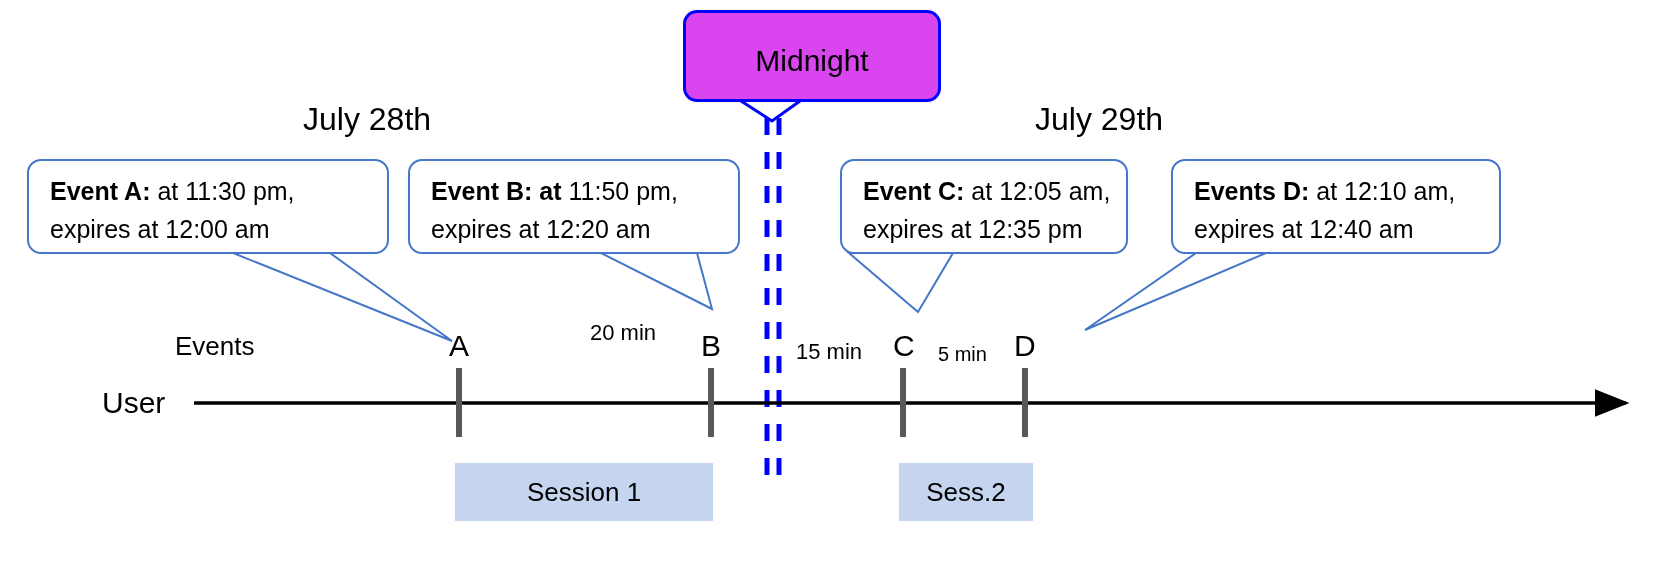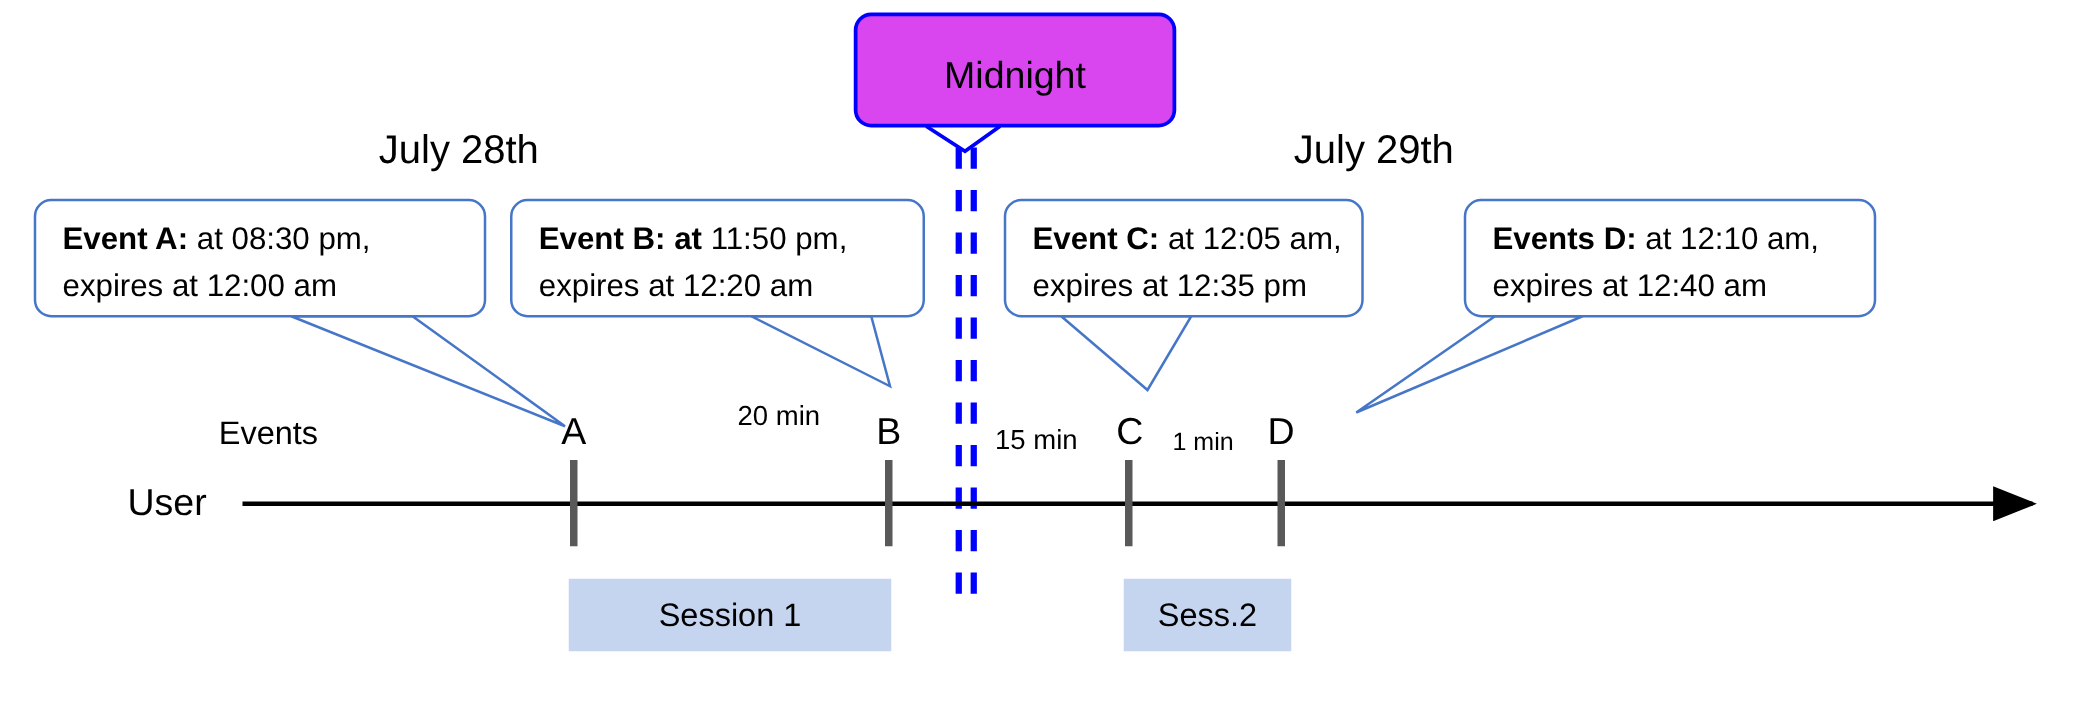--- a/index.html
+++ b/index.html
@@ -120,7 +120,7 @@
 
   <div class="callout" style="left:27px; top:159px; width:362px; height:95px;">
     <div>
-      <span class="b">Event A:</span><span> at 08:30 pm,</span>
+      <span class="b">Event A:</span><span> at 11:30 pm,</span>
     </div>
     <div>expires at 12:00 am</div>
   </div>

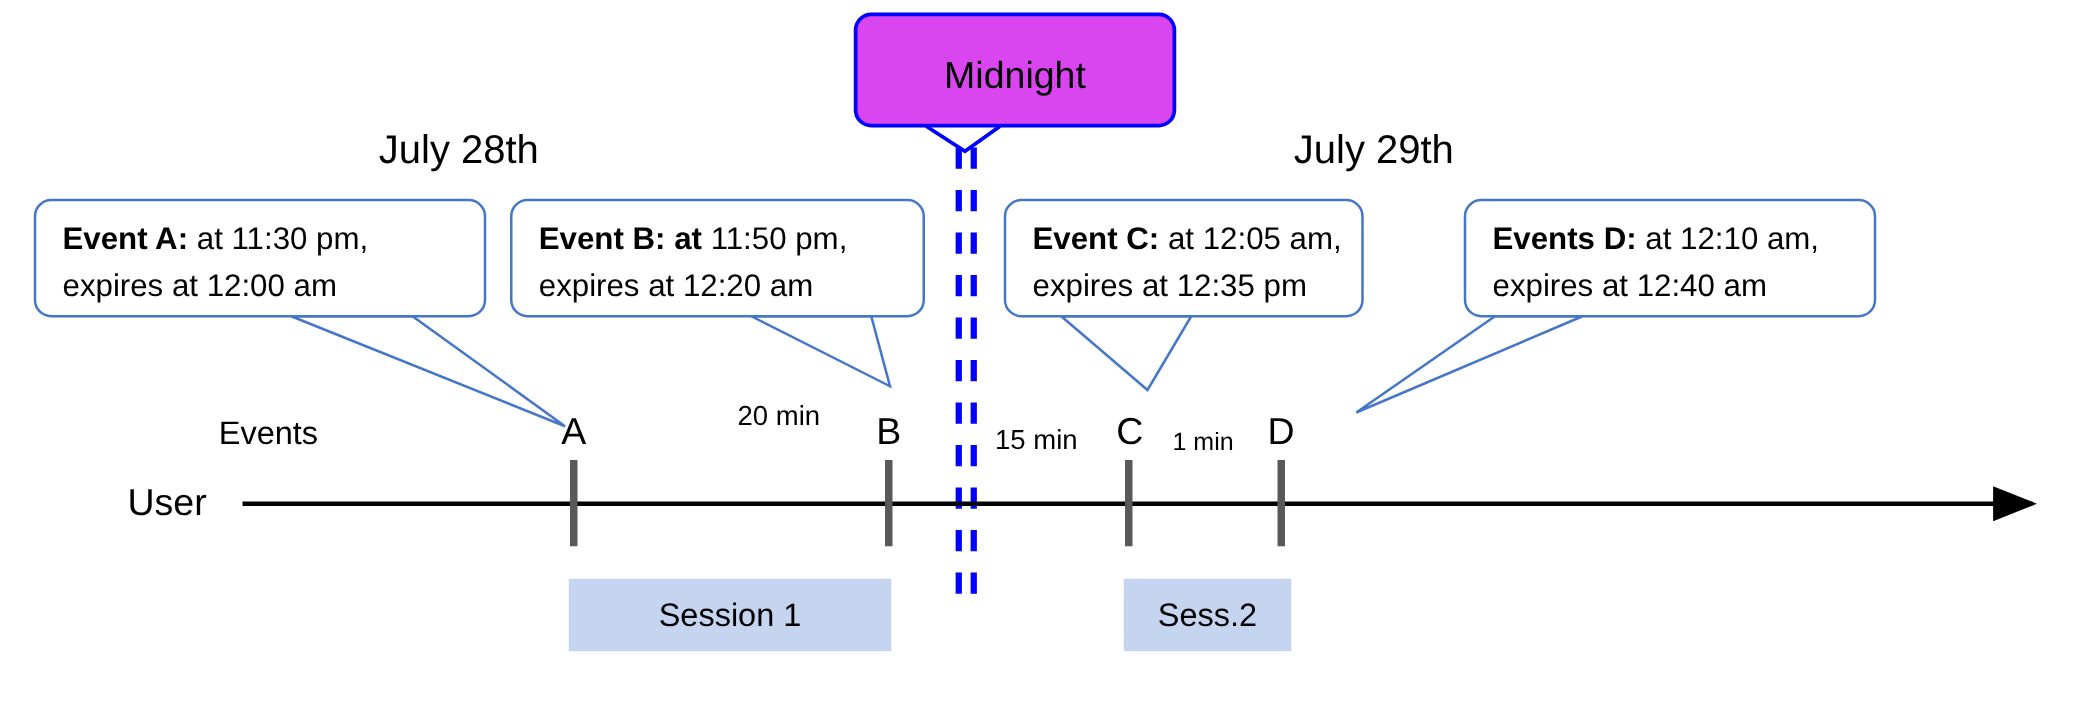--- a/index.html
+++ b/index.html
@@ -132,7 +132,7 @@
     <div>expires at 12:20 am</div>
   </div>
 
-  <div class="callout" style="left:803px; top:159px; width:288px; height:95px;">
+  <div class="callout" style="left:840px; top:159px; width:288px; height:95px;">
     <div>
       <span class="b">Event C:</span><span> at 12:05 am,</span>
     </div>

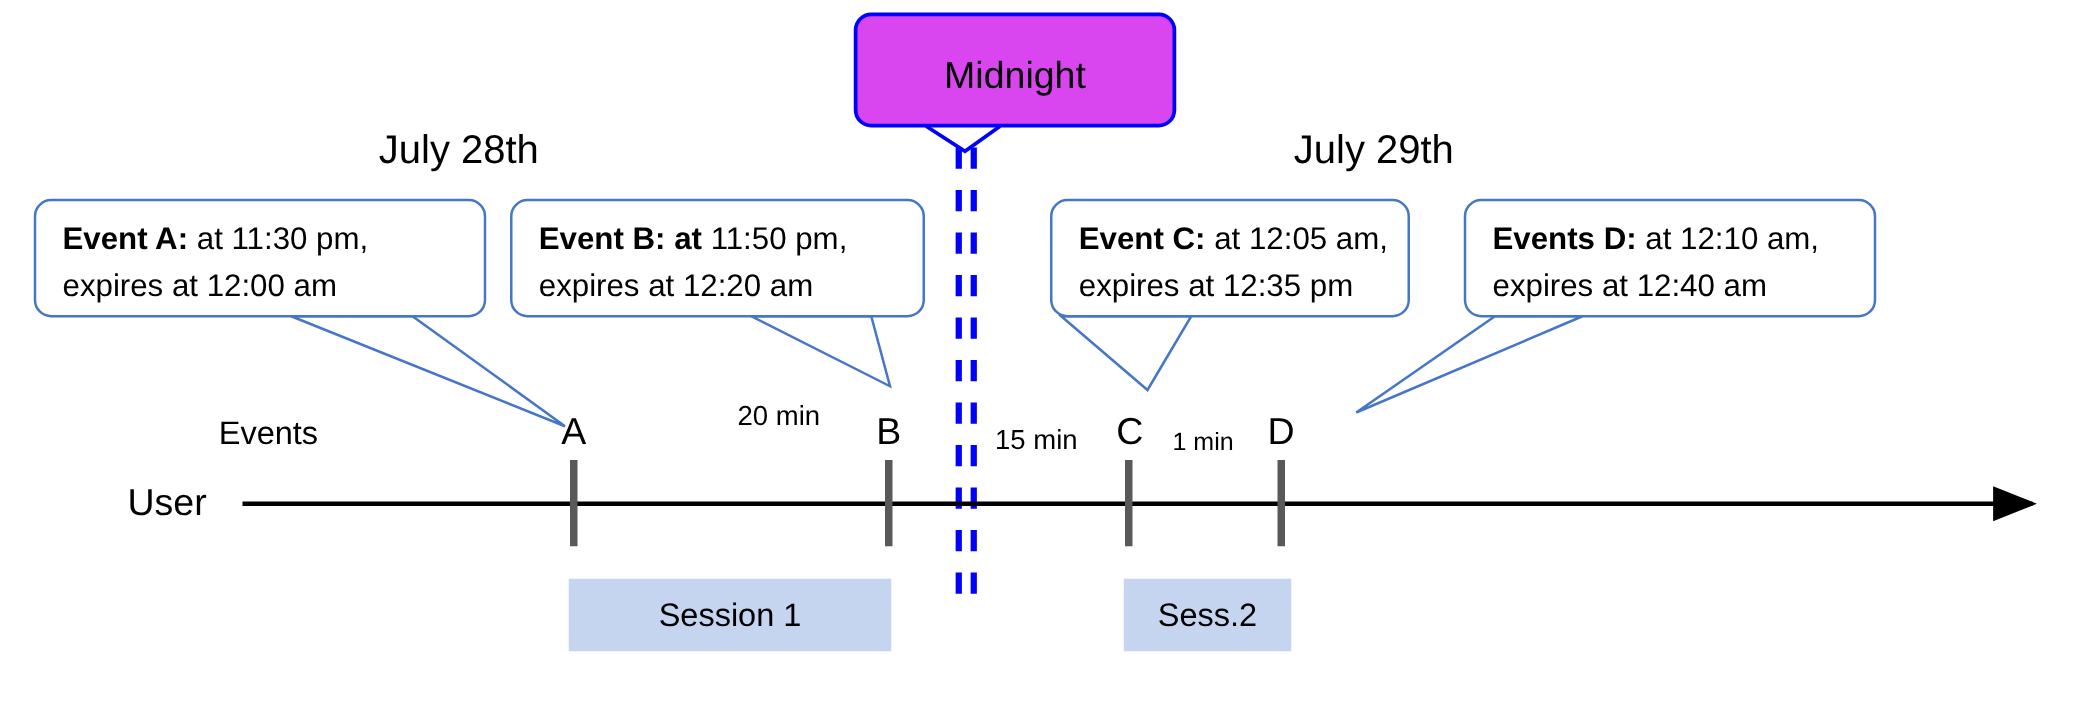--- a/index.html
+++ b/index.html
@@ -173,7 +173,7 @@
     <span>15 min</span>
   </div>
   <div class="lbl interval-sm" style="left:938px; top:343px;">
-    <span>1 min</span>
+    <span>5 min</span>
   </div>
 
   <div class="session" style="left:455px; top:463px; width:258px; height:58px;">

